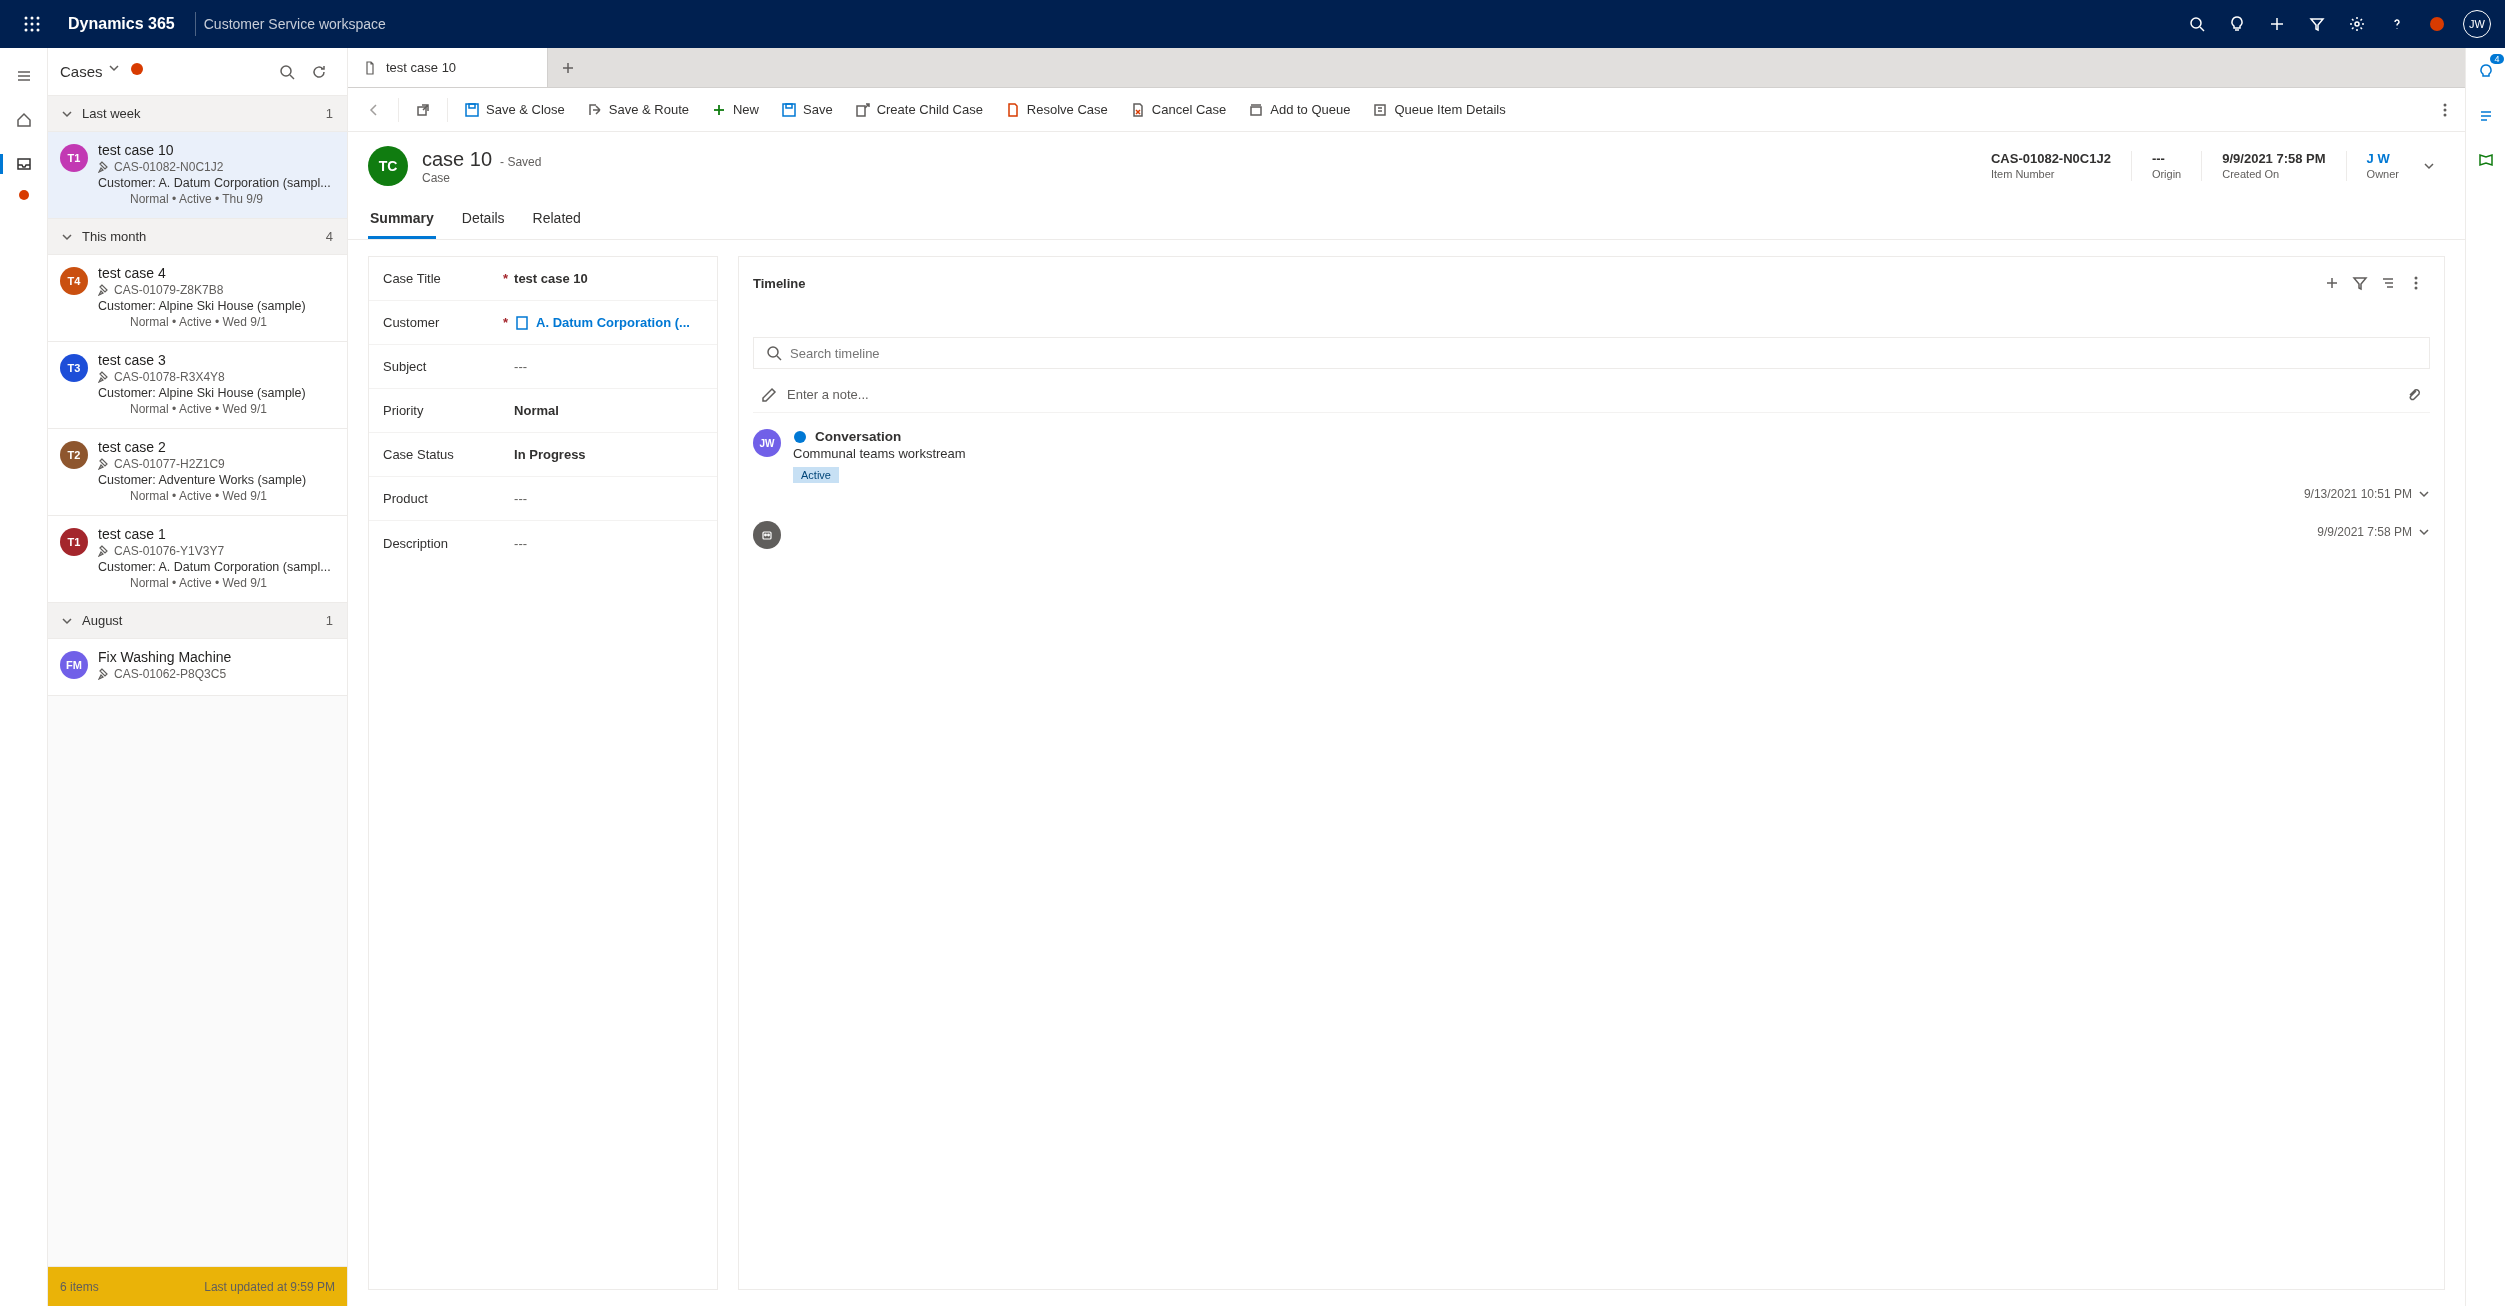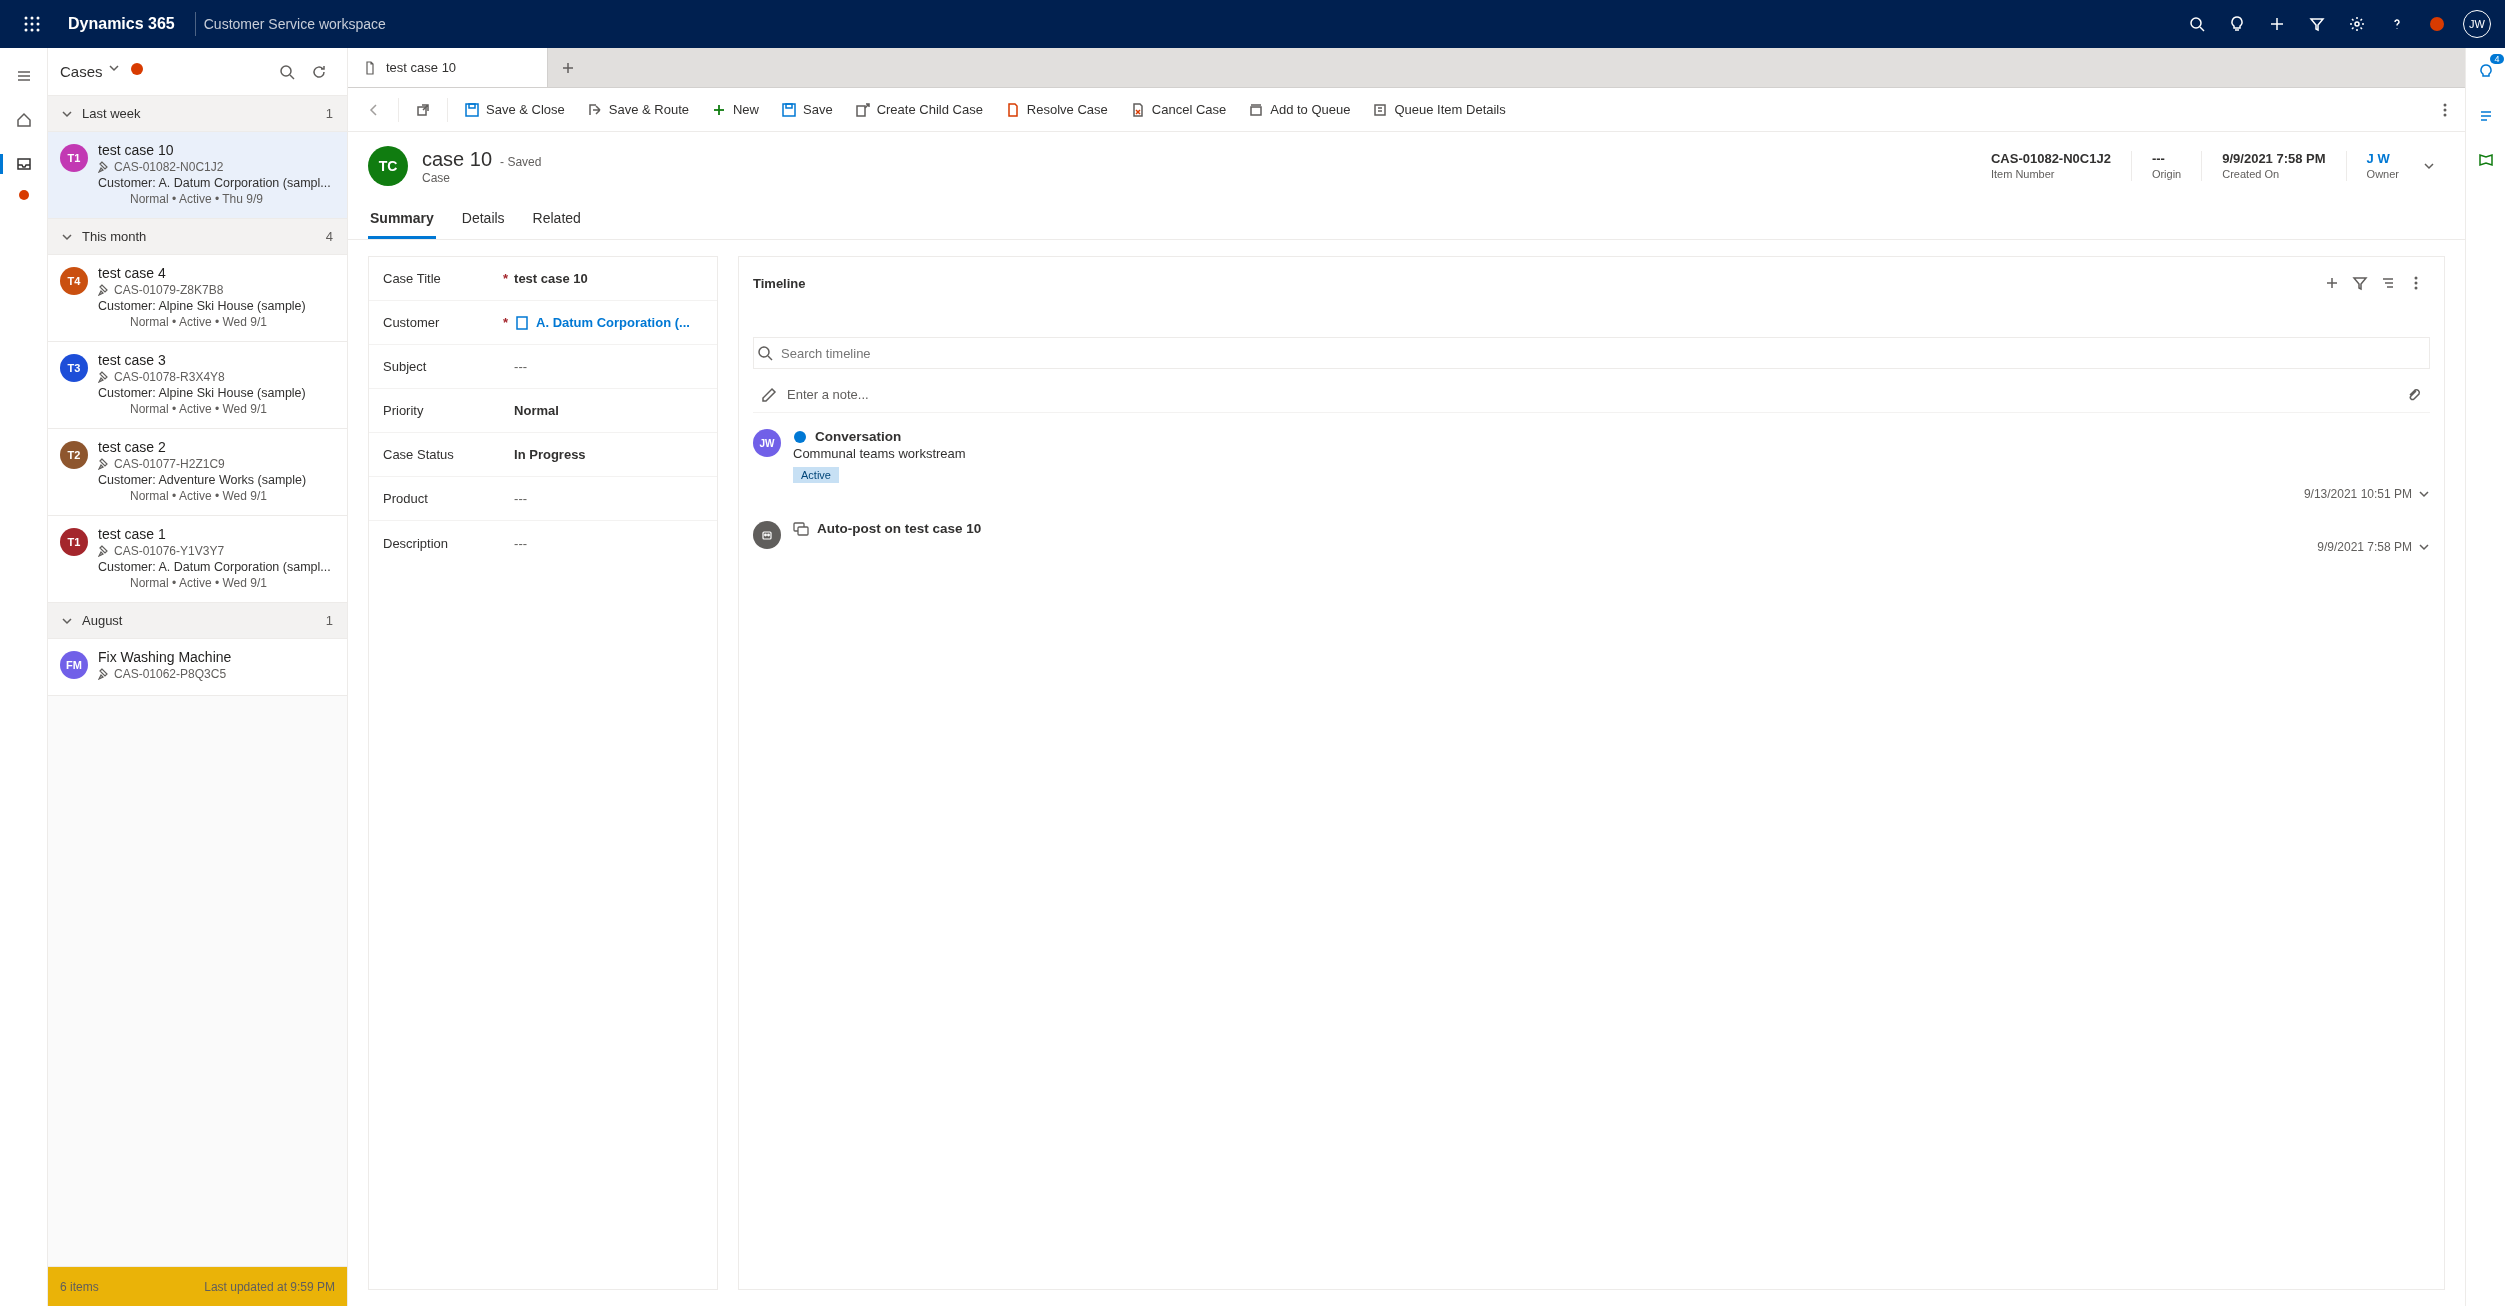--- a/index.html
+++ b/index.html
@@ -96,7 +96,7 @@
 .timeline-title { font-size: 13px; font-weight: 600; }
 .timeline-head-spacer { flex: 1; }
 .tl-icon-btn { width: 28px; height: 28px; display: flex; align-items: center; justify-content: center; cursor: pointer; }
-.tl-search { border: 1px solid #edebe9; height: 32px; display: flex; align-items: center; padding: 0 3px; gap: 8px; color: #605e5c; margin-bottom: 8px; margin-top: 40px; }
+.tl-search { border: 1px solid #edebe9; height: 32px; display: flex; align-items: center; padding: 0 12px; gap: 8px; color: #605e5c; margin-bottom: 8px; margin-top: 40px; }
 .tl-search input { border: none; outline: none; flex: 1; font-size: 13px; }
 .tl-note { height: 36px; display: flex; align-items: center; padding: 0 8px; gap: 10px; color: #605e5c; border-bottom: 1px solid #f3f2f1; margin-bottom: 10px; }
 .tl-note-spacer { flex: 1; }

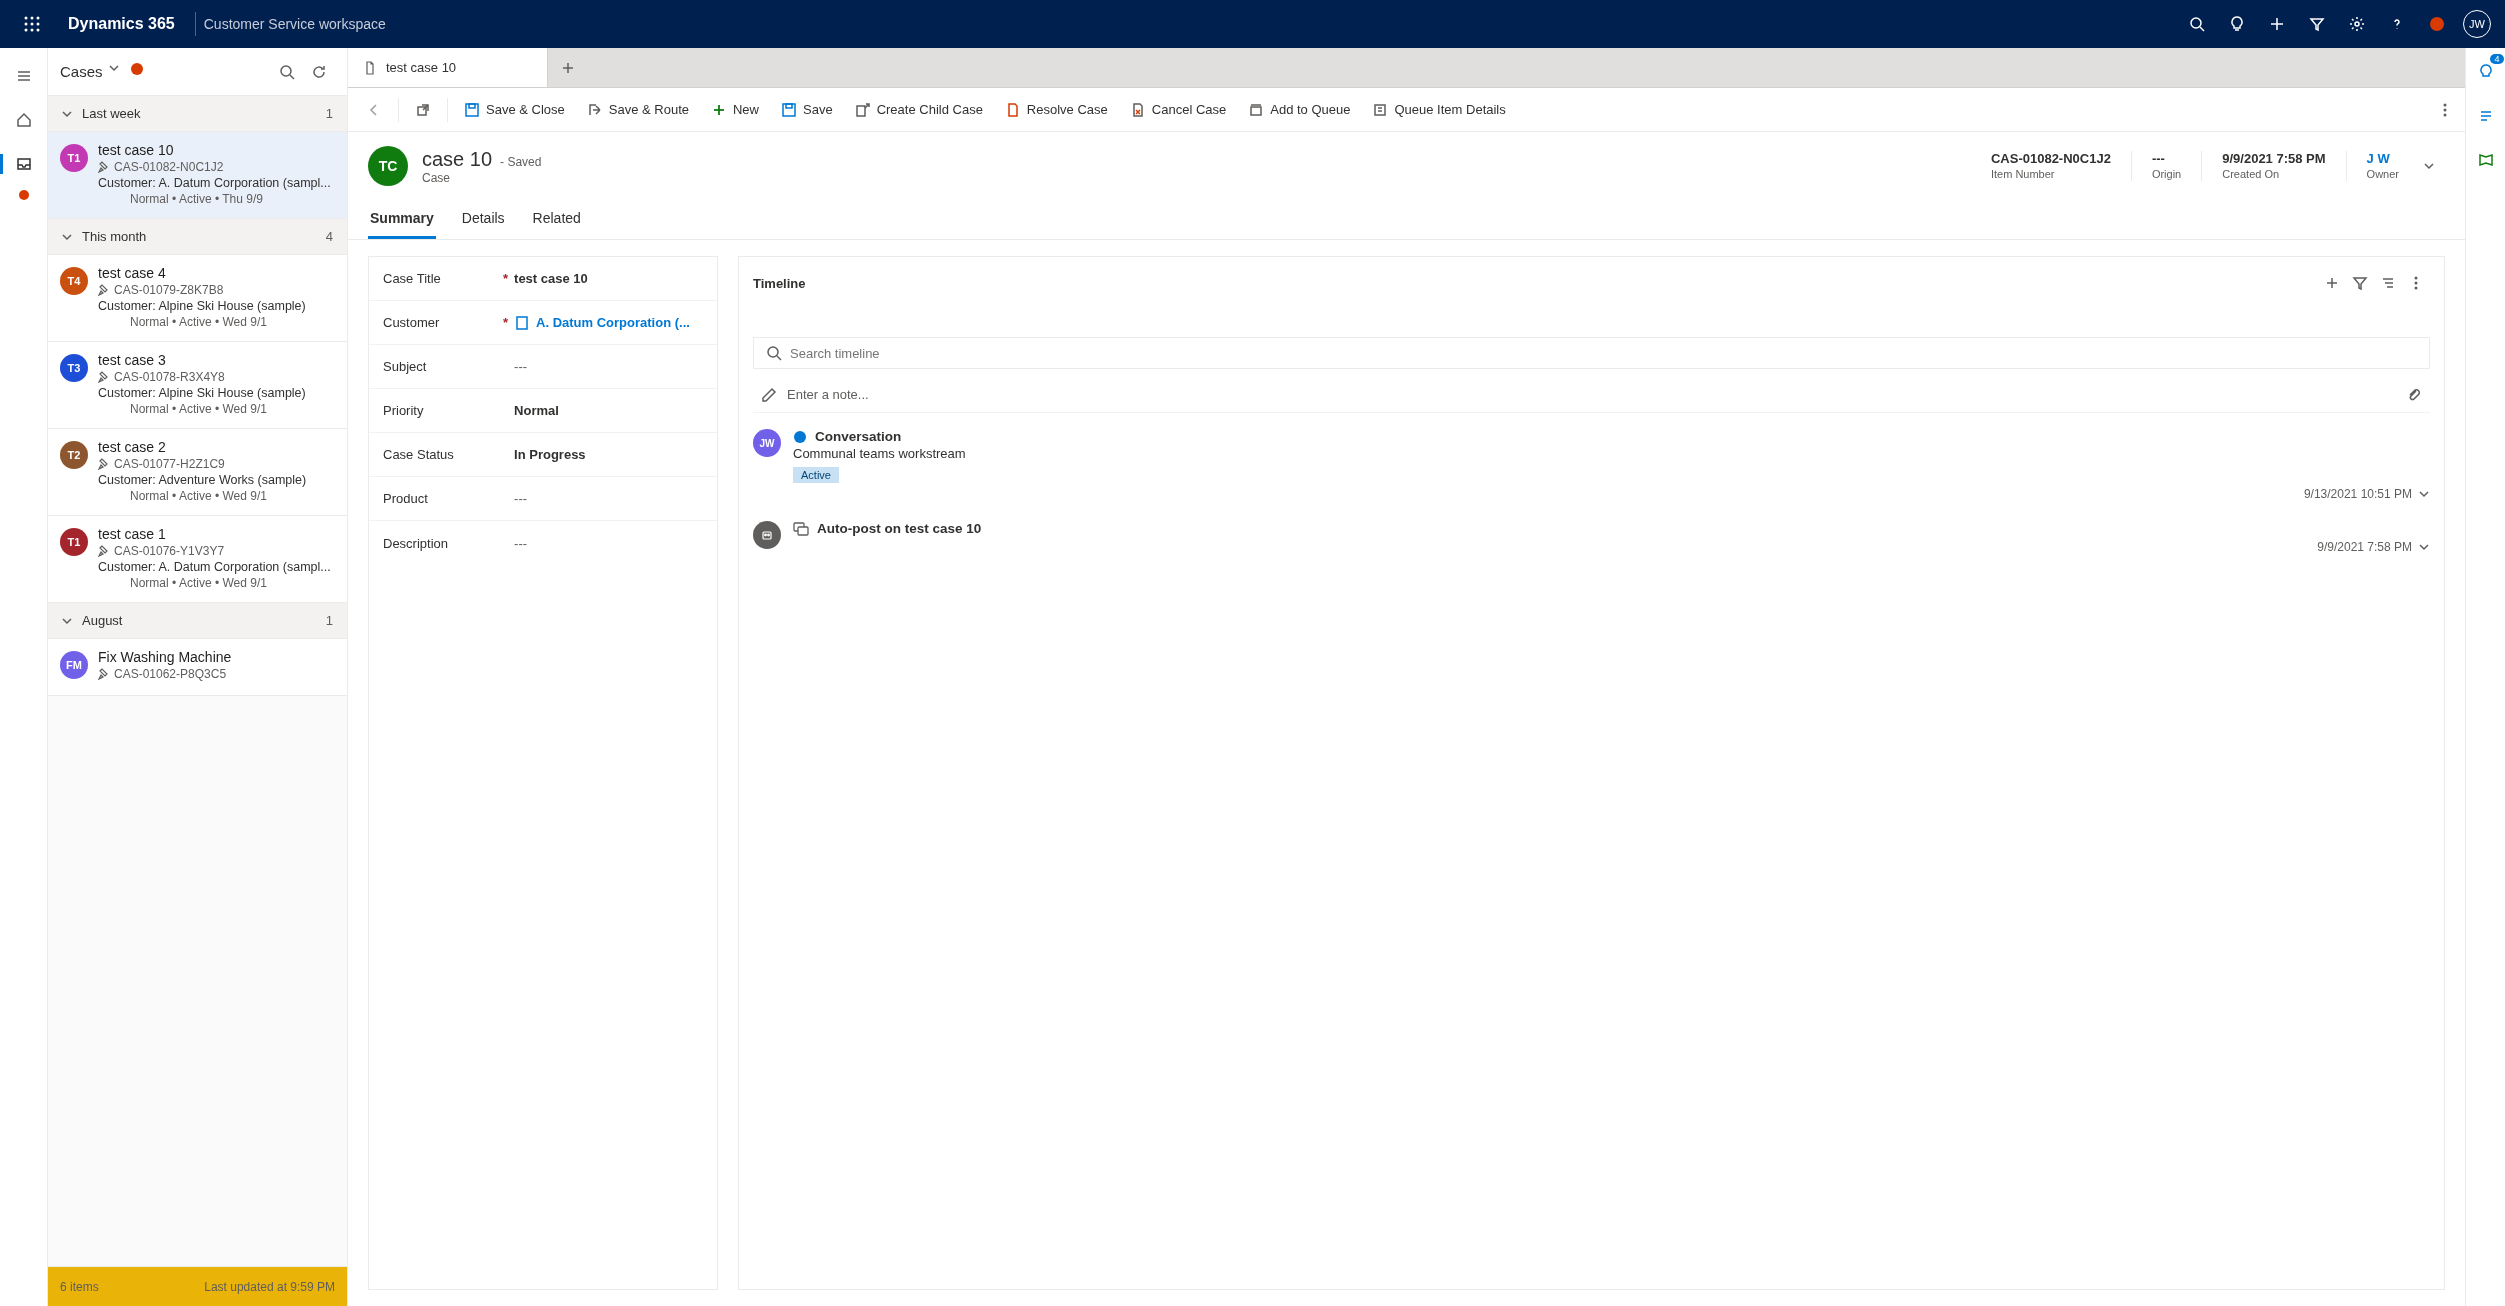--- a/index.html
+++ b/index.html
@@ -605,13 +605,6 @@
                   </svg>
                 </div>
               <div class="tl-content">
-                <div class="tl-row1">
-                  <svg width="16" height="14" viewBox="0 0 16 14" stroke="#605e5c" fill="none" stroke-width="1.3">
-                      <rect x="1" y="1" width="10" height="8" rx="1"></rect>
-                      <rect x="5" y="5" width="10" height="8" rx="1" fill="#fff"></rect>
-                    </svg>
-                  <span class="tl-title">Auto-post on test case 10</span>
-                </div>
                 <div class="tl-meta">
                   <span class="tl-date">9/9/2021 7:58 PM</span>
                   <svg width="12" height="12" viewBox="0 0 12 12" stroke="#605e5c" fill="none" stroke-width="1.5">

